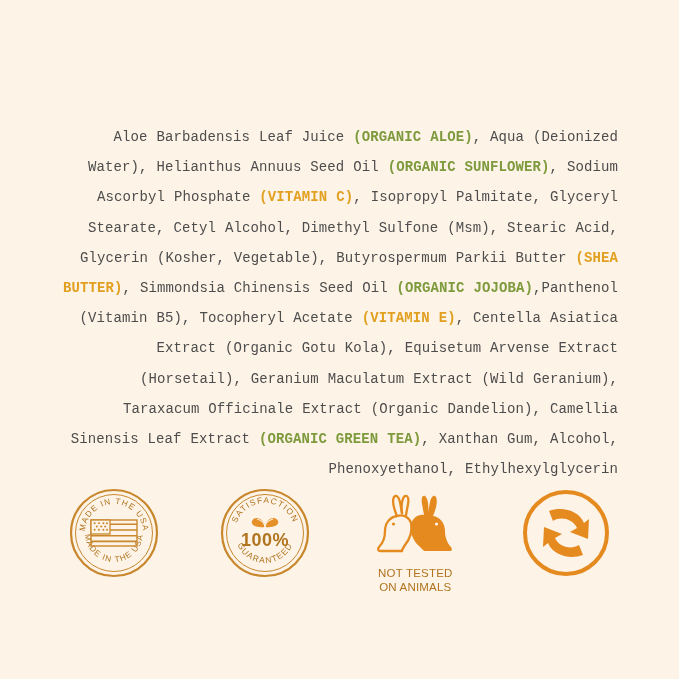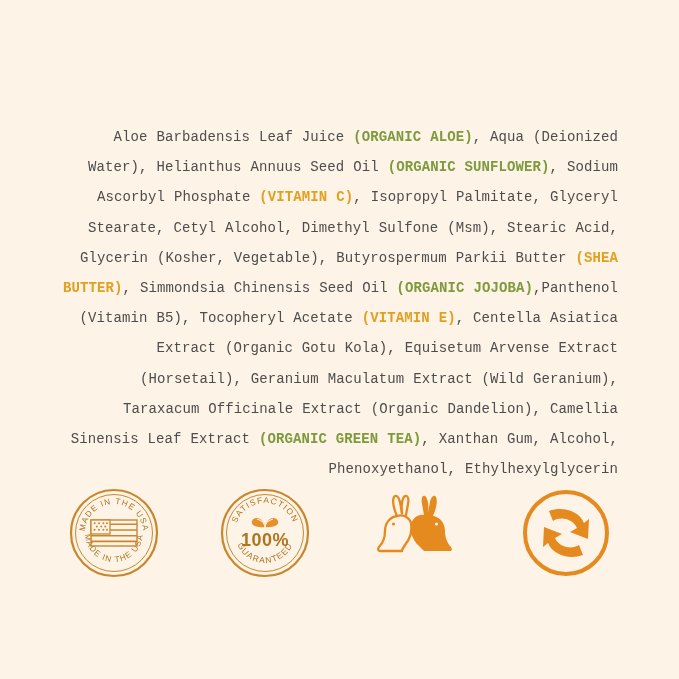--- a/index.html
+++ b/index.html
@@ -160,6 +160,10 @@
           <circle cx="64.5" cy="37" r="1.6" fill="#fdf3e7"></circle>
         </g>
       </svg>
+      <div class="badge-caption">
+        <span class="cap-line">NOT TESTED</span>
+        <span class="cap-line">ON ANIMALS</span>
+      </div>
     </div>
 
     <div class="badge">

